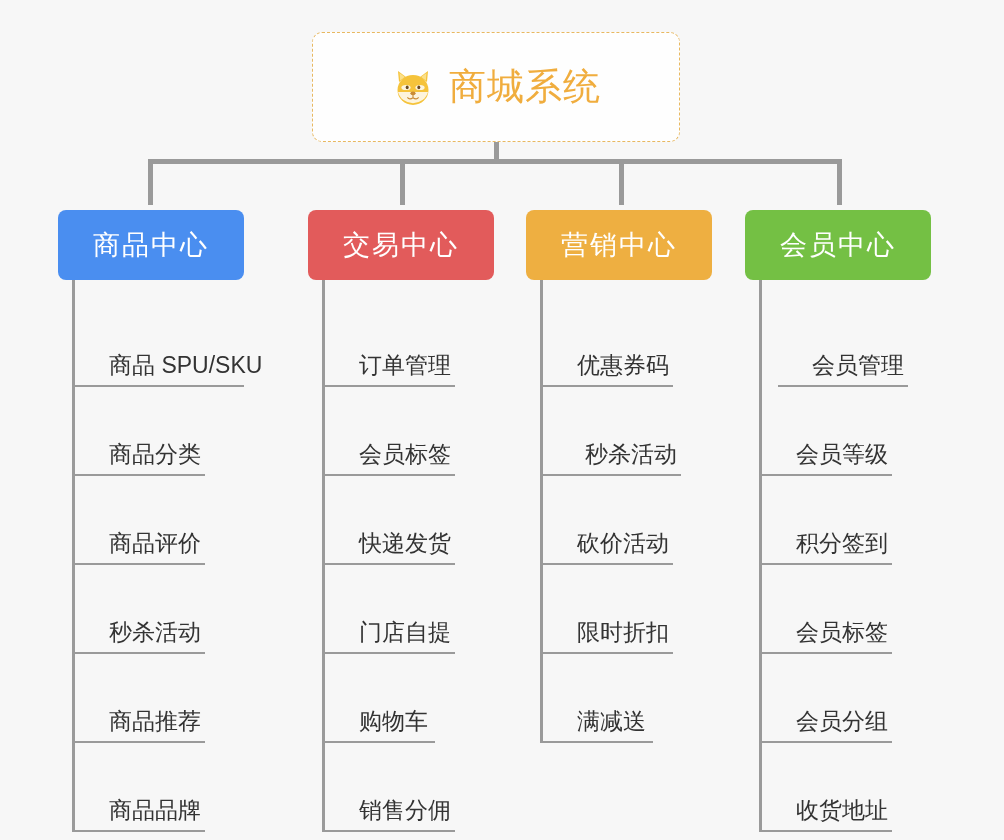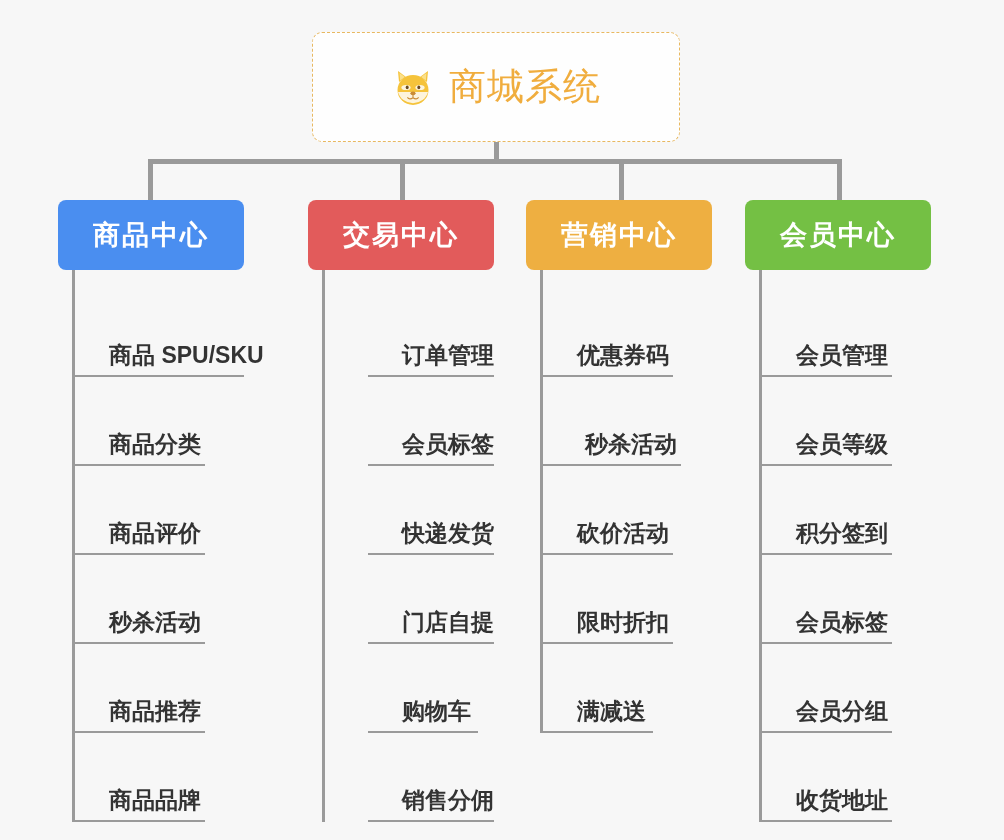--- a/index.html
+++ b/index.html
@@ -38,7 +38,7 @@
   .conn-drop     { top: 159px; width: 5px; height: 46px; }
 
   
-  .column { position: absolute; top: 200px; width: 200px; font-weight: bold; }
+  .column { position: absolute; top: 210px; width: 200px; }
 
   .col-header {
     height: 70px;

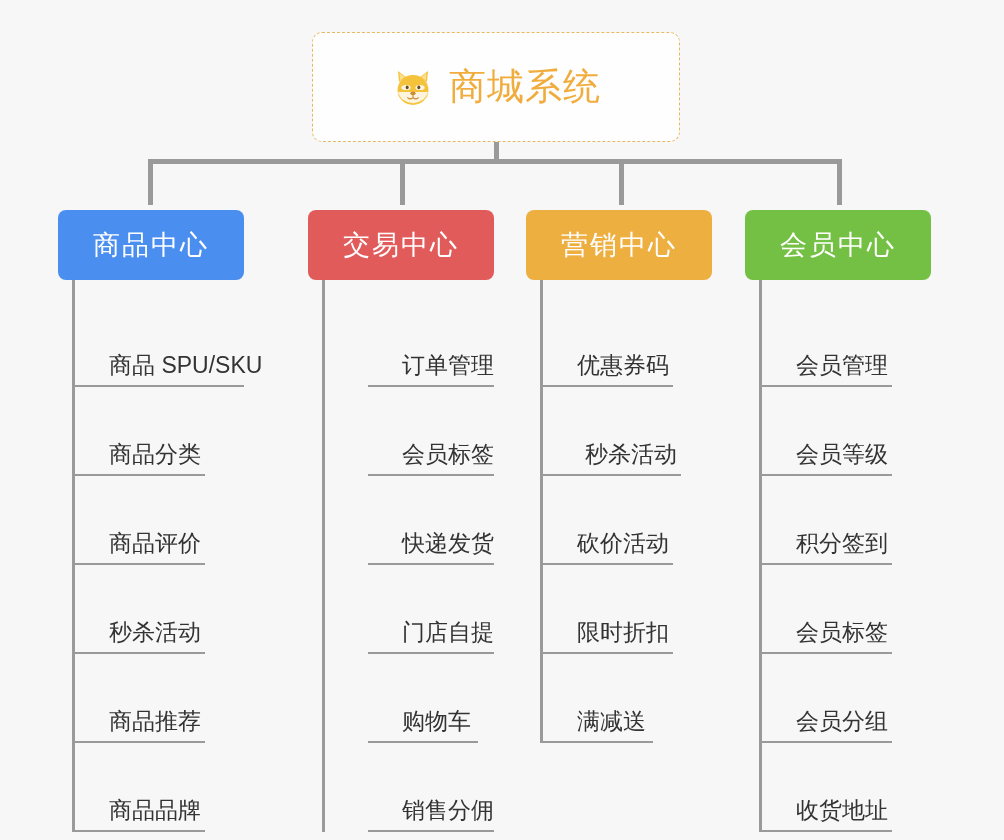--- a/index.html
+++ b/index.html
@@ -139,7 +139,7 @@
     <div class="col-header" style="background: rgb(226, 91, 91);">
       <span>交易中心</span>
     </div>
-    <div class="col-body" style="border-left-color: rgb(154, 154, 154); padding-left: 43px;">
+    <div class="col-body" style="border-left-color: rgb(154, 154, 154);">
       <div class="leaf">
           <span class="leaf-label" style="border-bottom-color: rgb(154, 154, 154);">订单管理</span>
         </div>

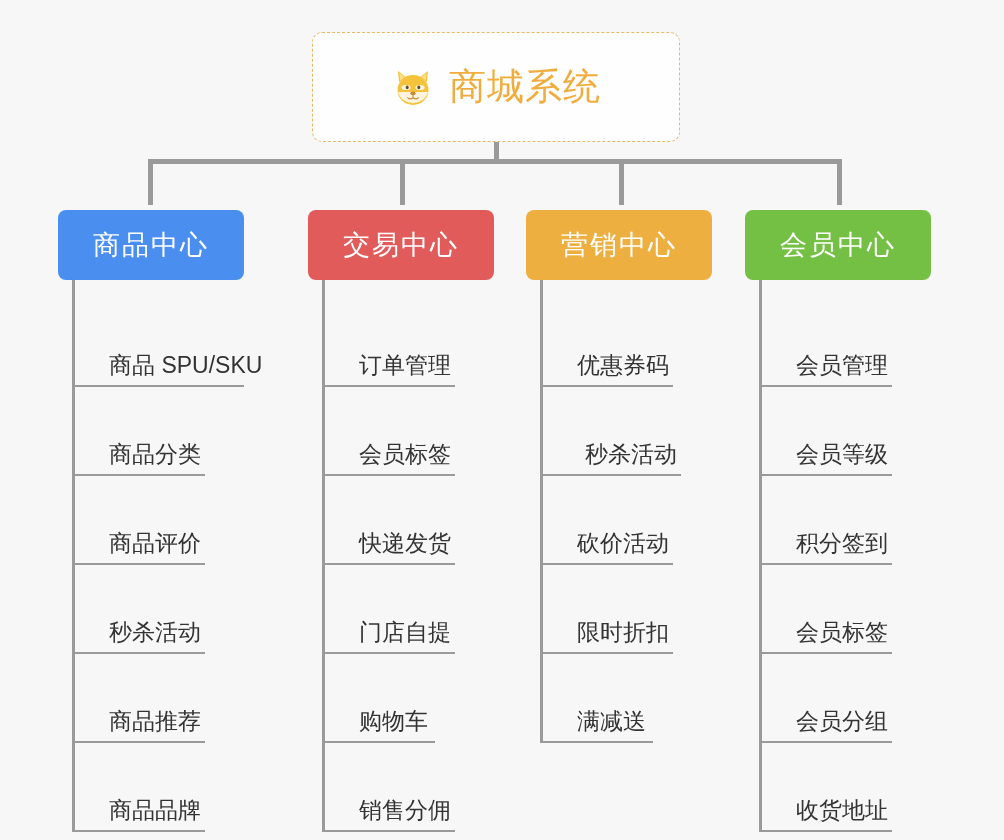--- a/index.html
+++ b/index.html
@@ -190,7 +190,7 @@
     </div>
     <div class="col-body" style="border-left-color: rgb(154, 154, 154);">
       <div class="leaf">
-          <span class="leaf-label" style="border-bottom-color: rgb(154, 154, 154);">会员管理</span>
+          <span class="leaf-label" style="border-bottom-color: rgb(154, 154, 154); margin-left: 16px;">会员管理</span>
         </div>
       <div class="leaf">
           <span class="leaf-label" style="border-bottom-color: rgb(154, 154, 154);">会员等级</span>

